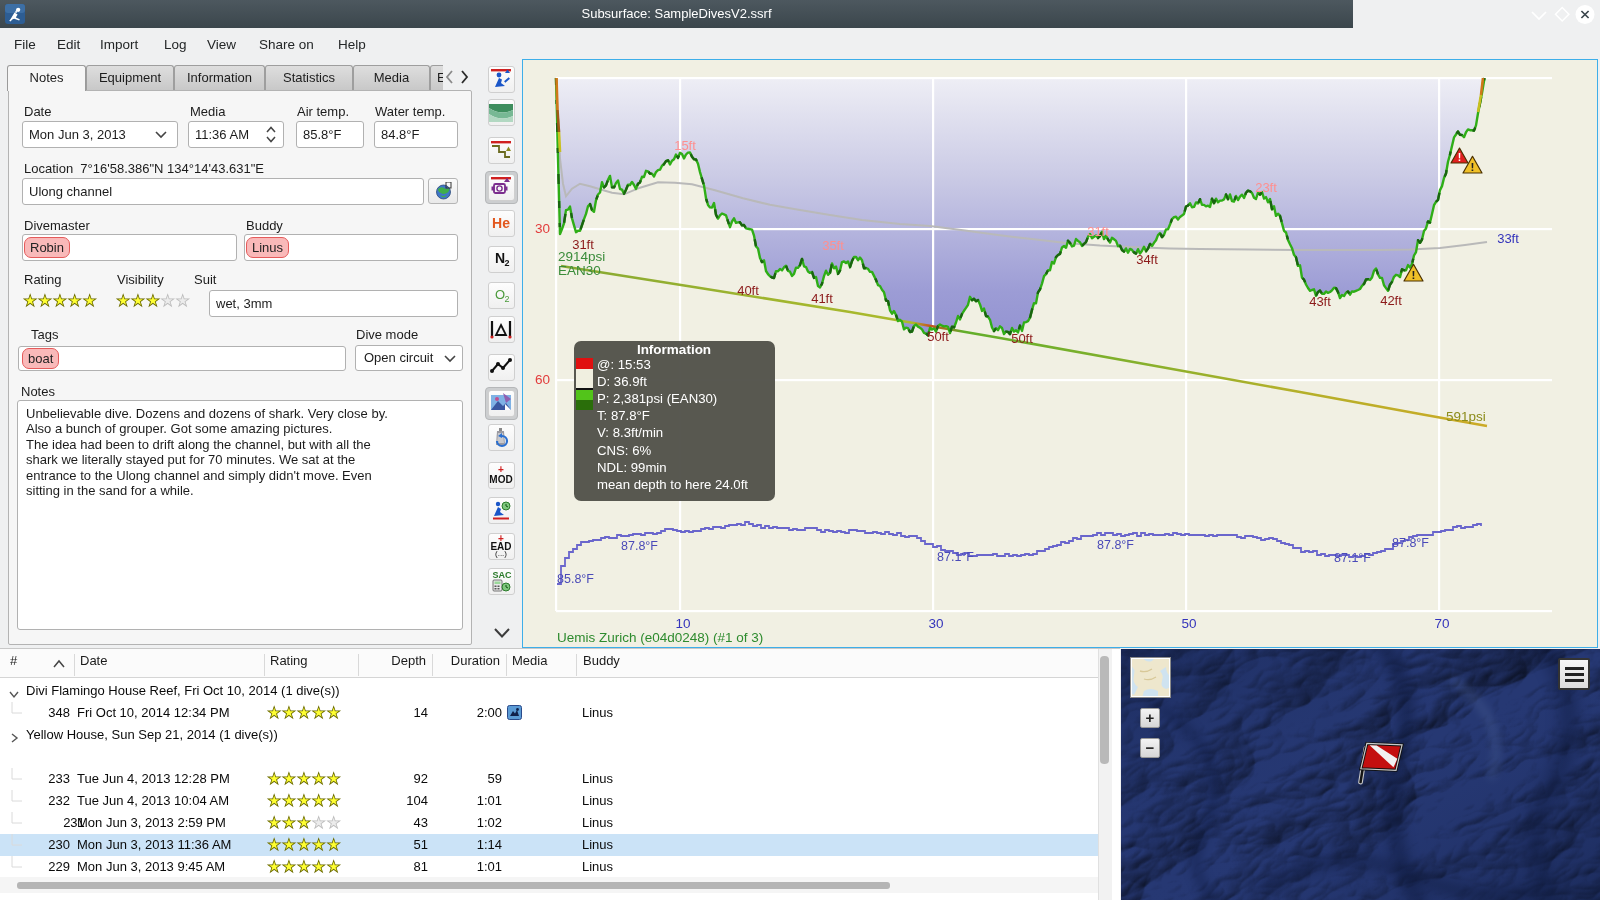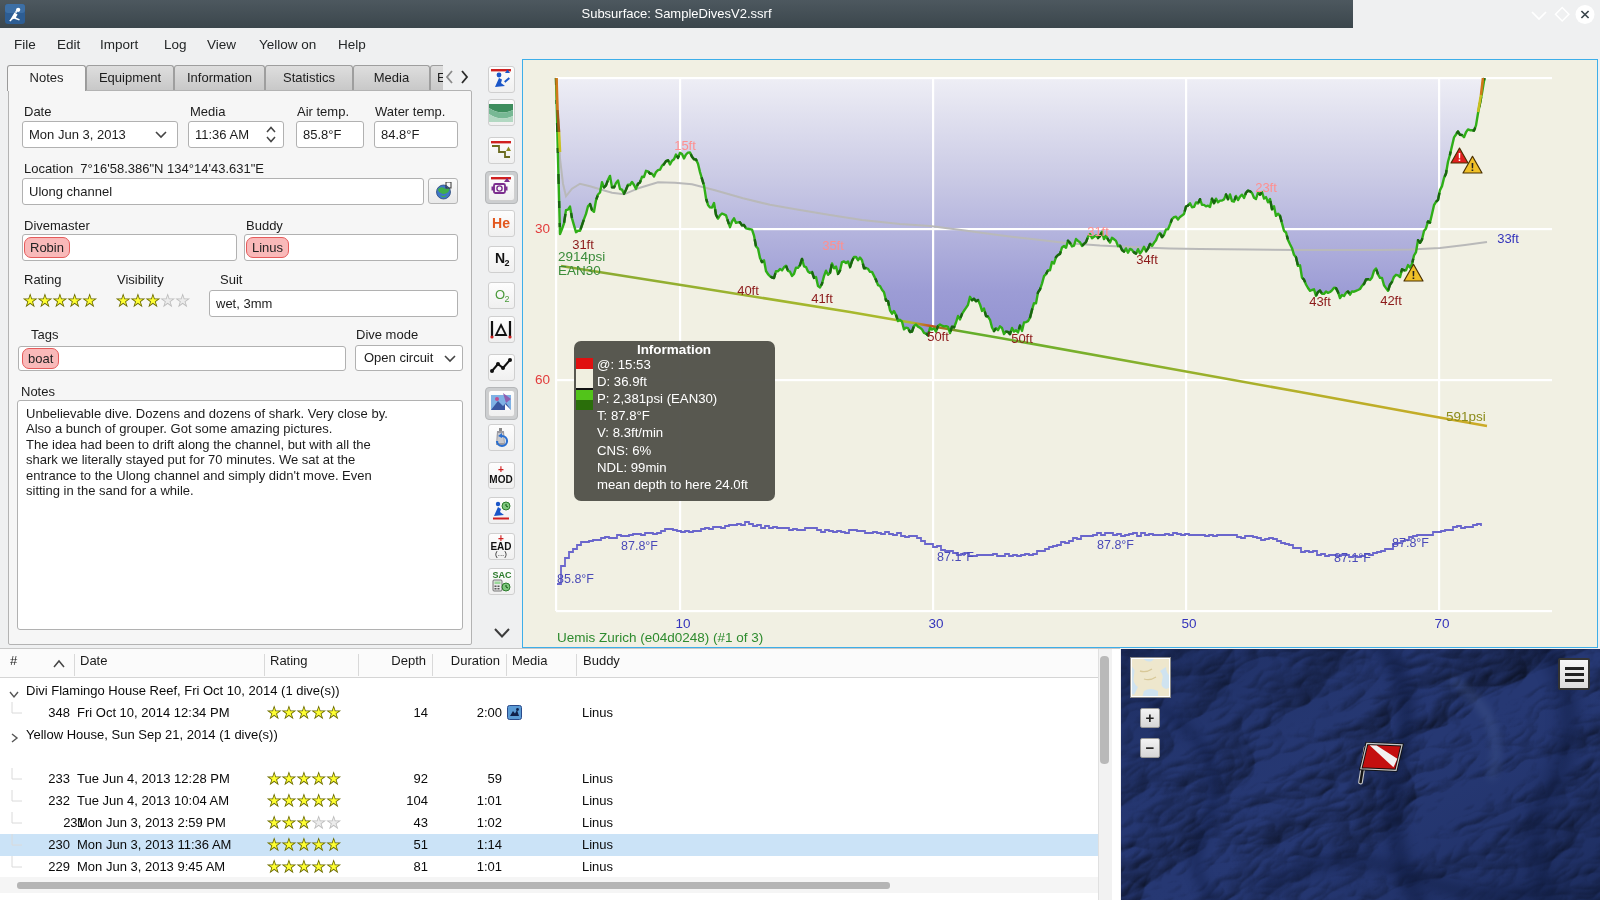--- a/index.html
+++ b/index.html
@@ -55,7 +55,7 @@
     <div class="menu" style="left:100px">Import</div>
     <div class="menu" style="left:164px">Log</div>
     <div class="menu" style="left:207px">View</div>
-    <div class="menu" style="left:259px">Yellow on</div>
+    <div class="menu" style="left:259px">Share on</div>
     <div class="menu" style="left:338px">Help</div>
   </div>
 <div class="tab active" style="left:7px;width:79px;">Notes</div>

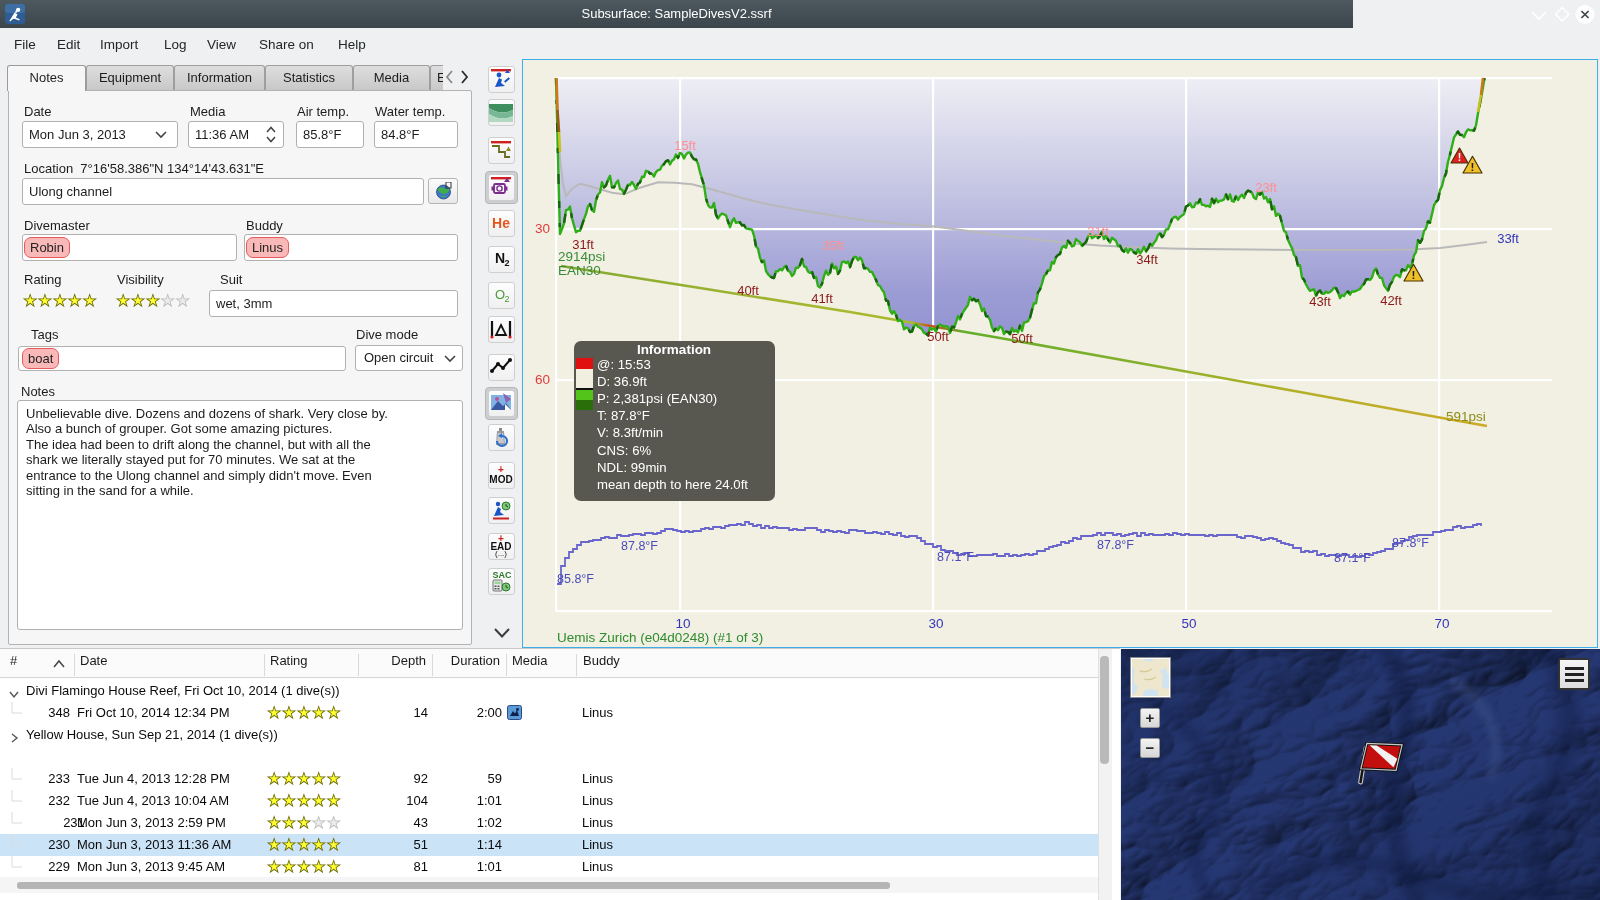--- a/index.html
+++ b/index.html
@@ -102,7 +102,7 @@
 <div class="pill" style="left:246px;top:237px;">Linus</div>
 <div class="lbl" style="left:24px;top:272px;">Rating</div>
 <div class="lbl" style="left:117px;top:272px;">Visibility</div>
-<div class="lbl" style="left:220px;top:272px;text-align:right;">Suit</div>
+<div class="lbl" style="left:194px;top:272px;text-align:right;">Suit</div>
 <div class="abs star" style="left:23px;top:291px;">★★★★★</div>
 <div class="abs" style="left:116px;top:291px;"><span class="star">★★★</span><span class="star0">★★</span></div>
 <div class="field" style="left:209px;top:290px;width:249px;height:27px;line-height:25px;padding-left:6px;">wet, 3mm</div>

